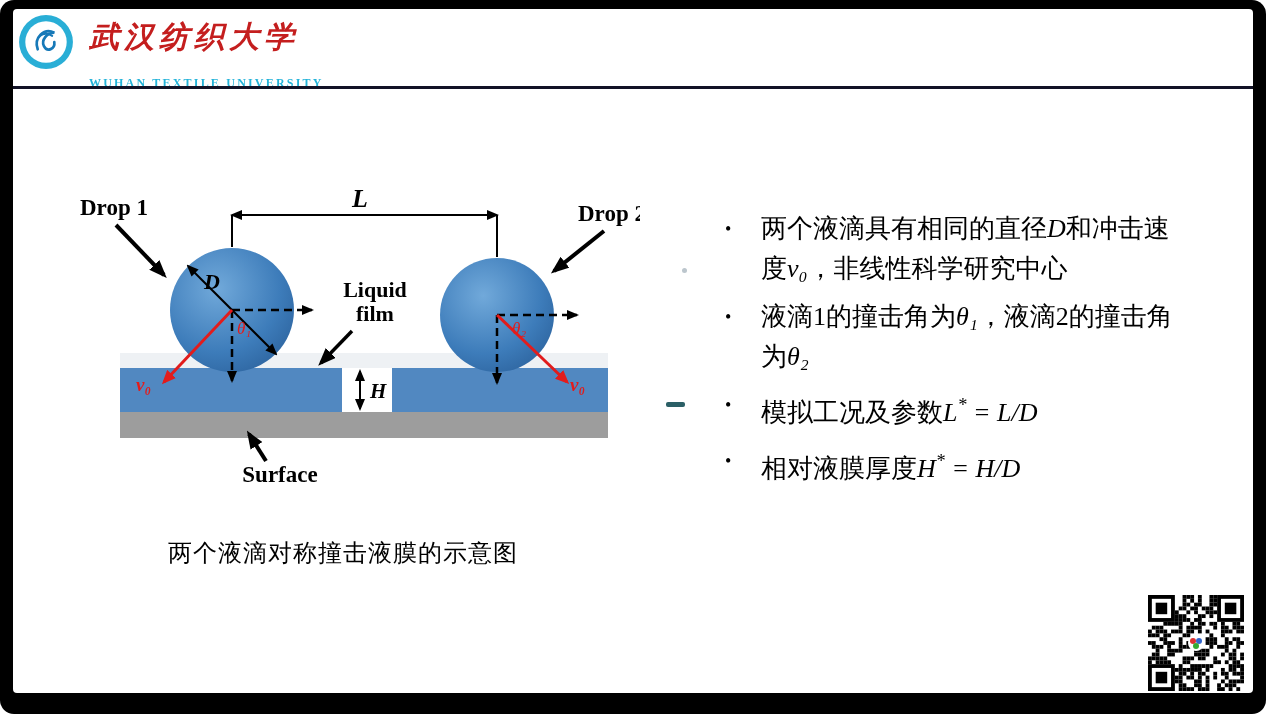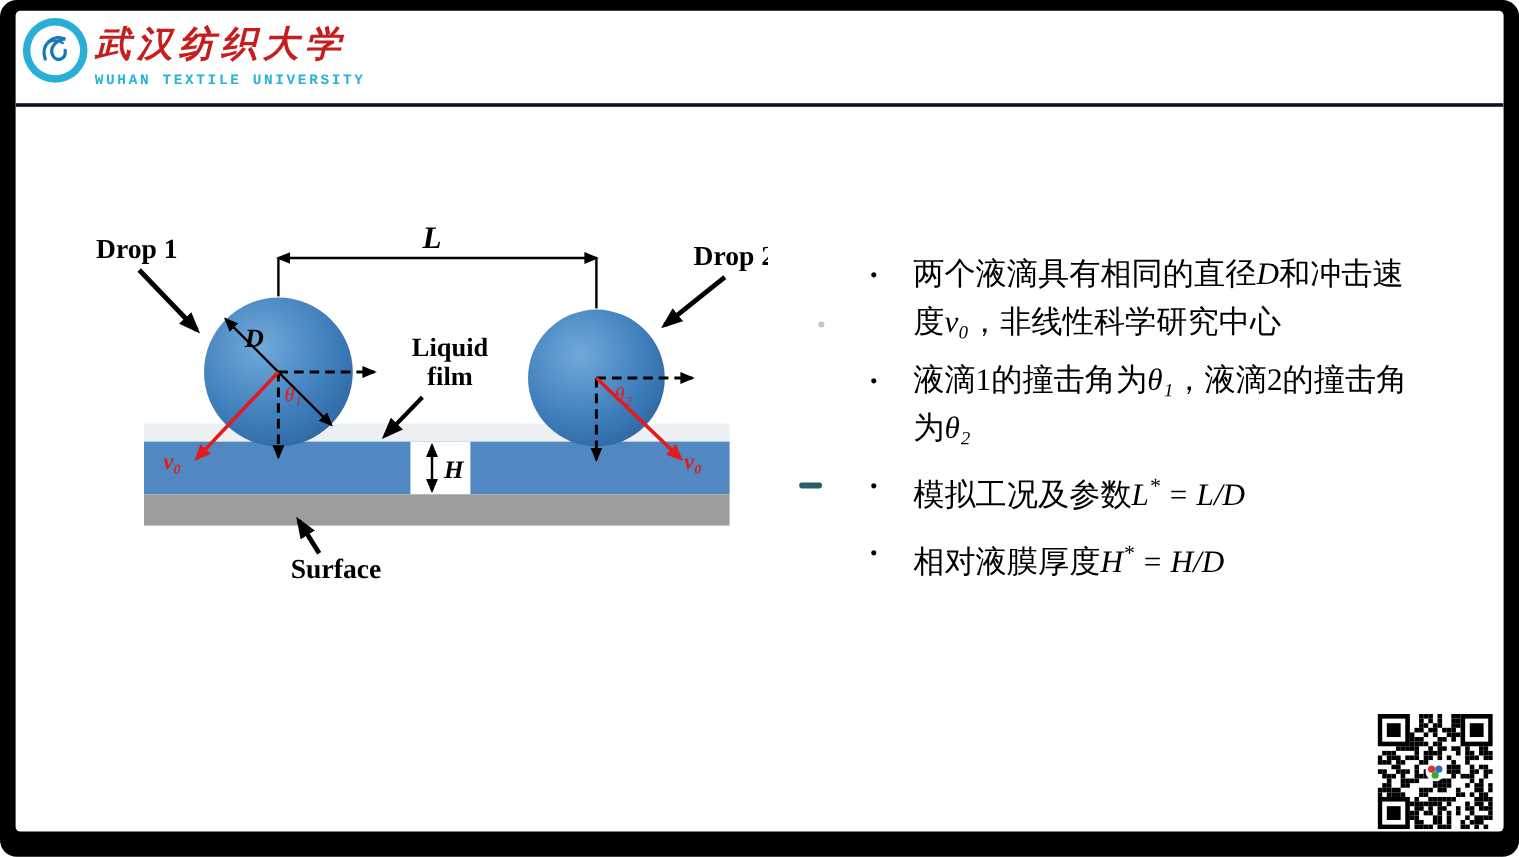--- a/index.html
+++ b/index.html
@@ -12,7 +12,7 @@
 
   
   .logo { position:absolute; left:4px; top:4px; }
-  .uni  { position:absolute; left:66px; top:8px; }
+  .uni  { position:absolute; left:76px; top:8px; }
   .uni-cn { font-size:30px; font-weight:bold; color:#c41e1e; letter-spacing:5px; font-style:italic; }
   .uni-en { font-size:12px; font-weight:bold; color:#24b3d9; letter-spacing:2.2px; margin-top:2px;
             font-family:Liberation Mono, monospace; }

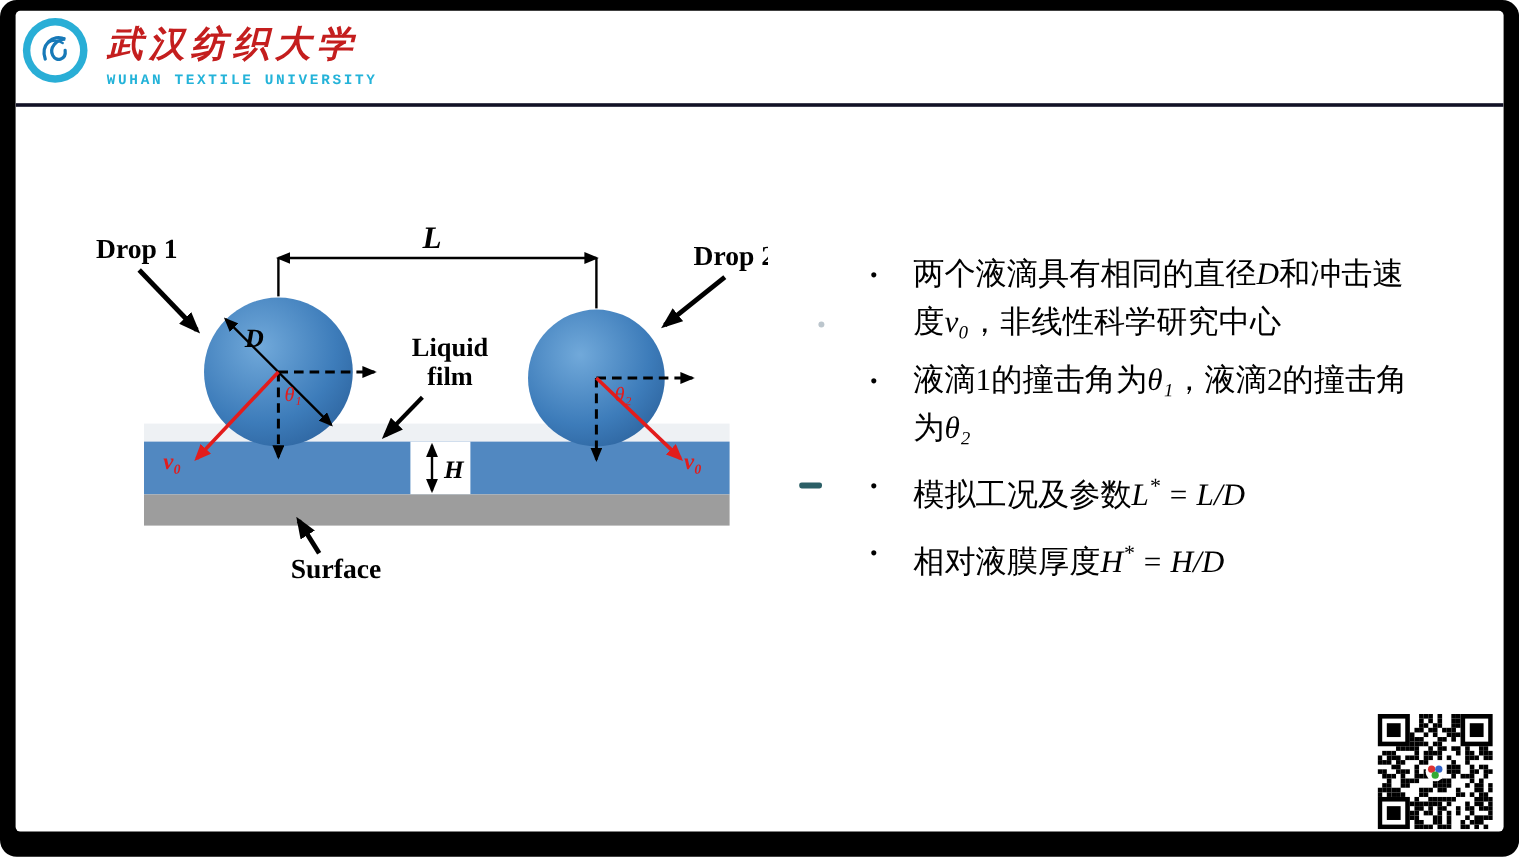--- a/index.html
+++ b/index.html
@@ -14,8 +14,8 @@
   .logo { position:absolute; left:4px; top:4px; }
   .uni  { position:absolute; left:76px; top:8px; }
   .uni-cn { font-size:30px; font-weight:bold; color:#c41e1e; letter-spacing:5px; font-style:italic; }
-  .uni-en { font-size:12px; font-weight:bold; color:#24b3d9; letter-spacing:2.2px; margin-top:2px;
-            font-family:Liberation Mono, monospace; }
+  .uni-en { font-size:12px; font-weight:bold; color:#24b3d9; letter-spacing:2.2px; margin-top:18px;
+            font-family:Liberation Serif, serif; }
   .title { position:absolute; top:10px; left:50%; transform:translateX(-50%);
            font-size:38px; font-weight:bold; letter-spacing:8px; white-space:nowrap;
            border-bottom:3px solid #000; padding:0 10px 8px; }

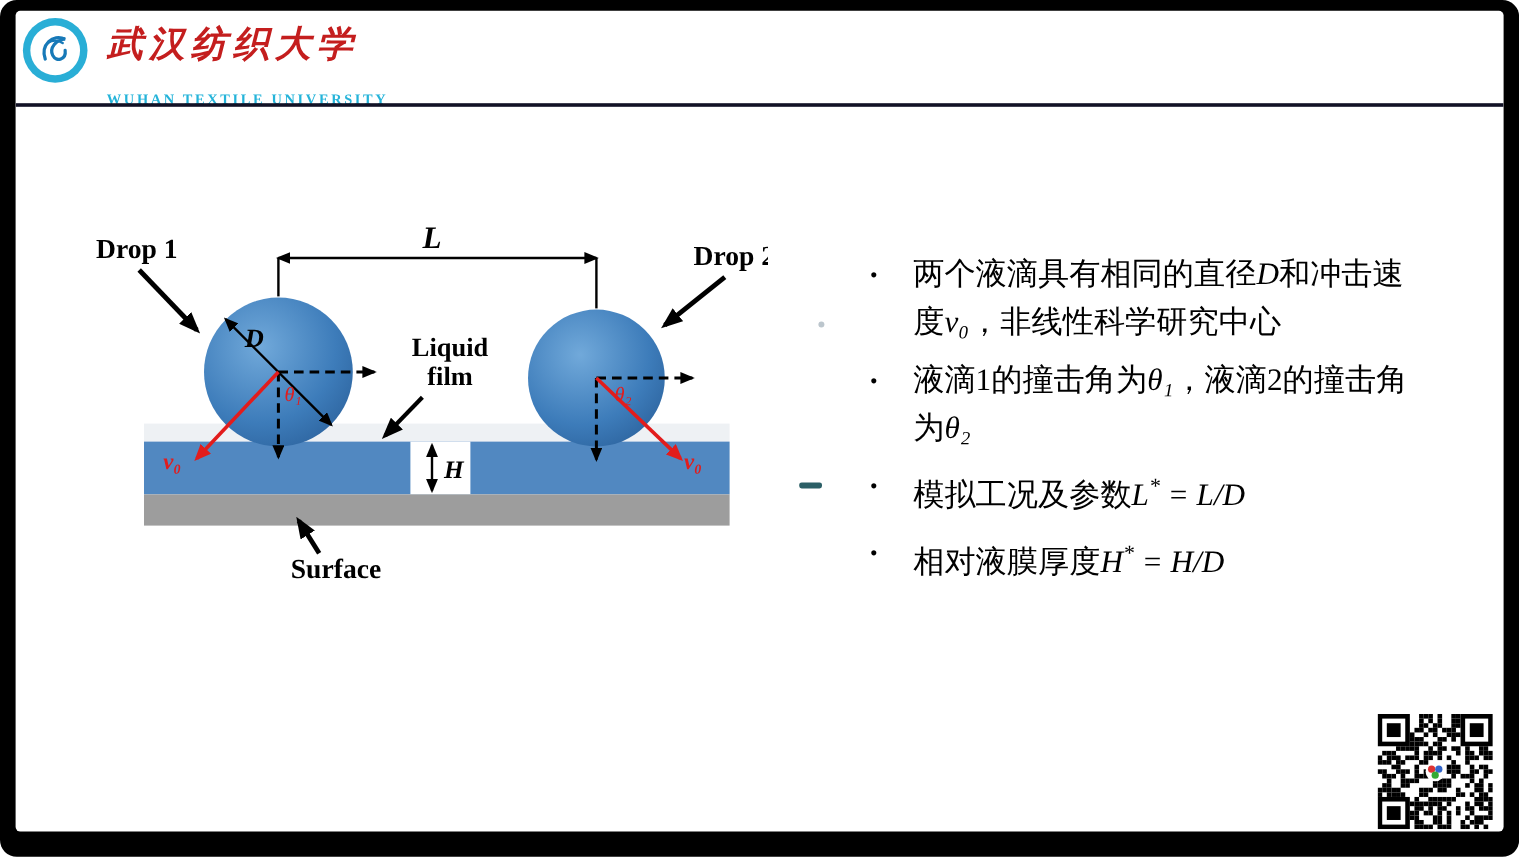--- a/index.html
+++ b/index.html
@@ -135,6 +135,7 @@
       <line x1="206" y1="276" x2="189" y2="249" stroke="#000" stroke-width="4" marker-end="url(#ahL)"></line>
     </svg>
 
+    <div class="caption">两个液滴对称撞击液膜的示意图</div>
 
     <div class="bullets">
         <div class="bullet">

